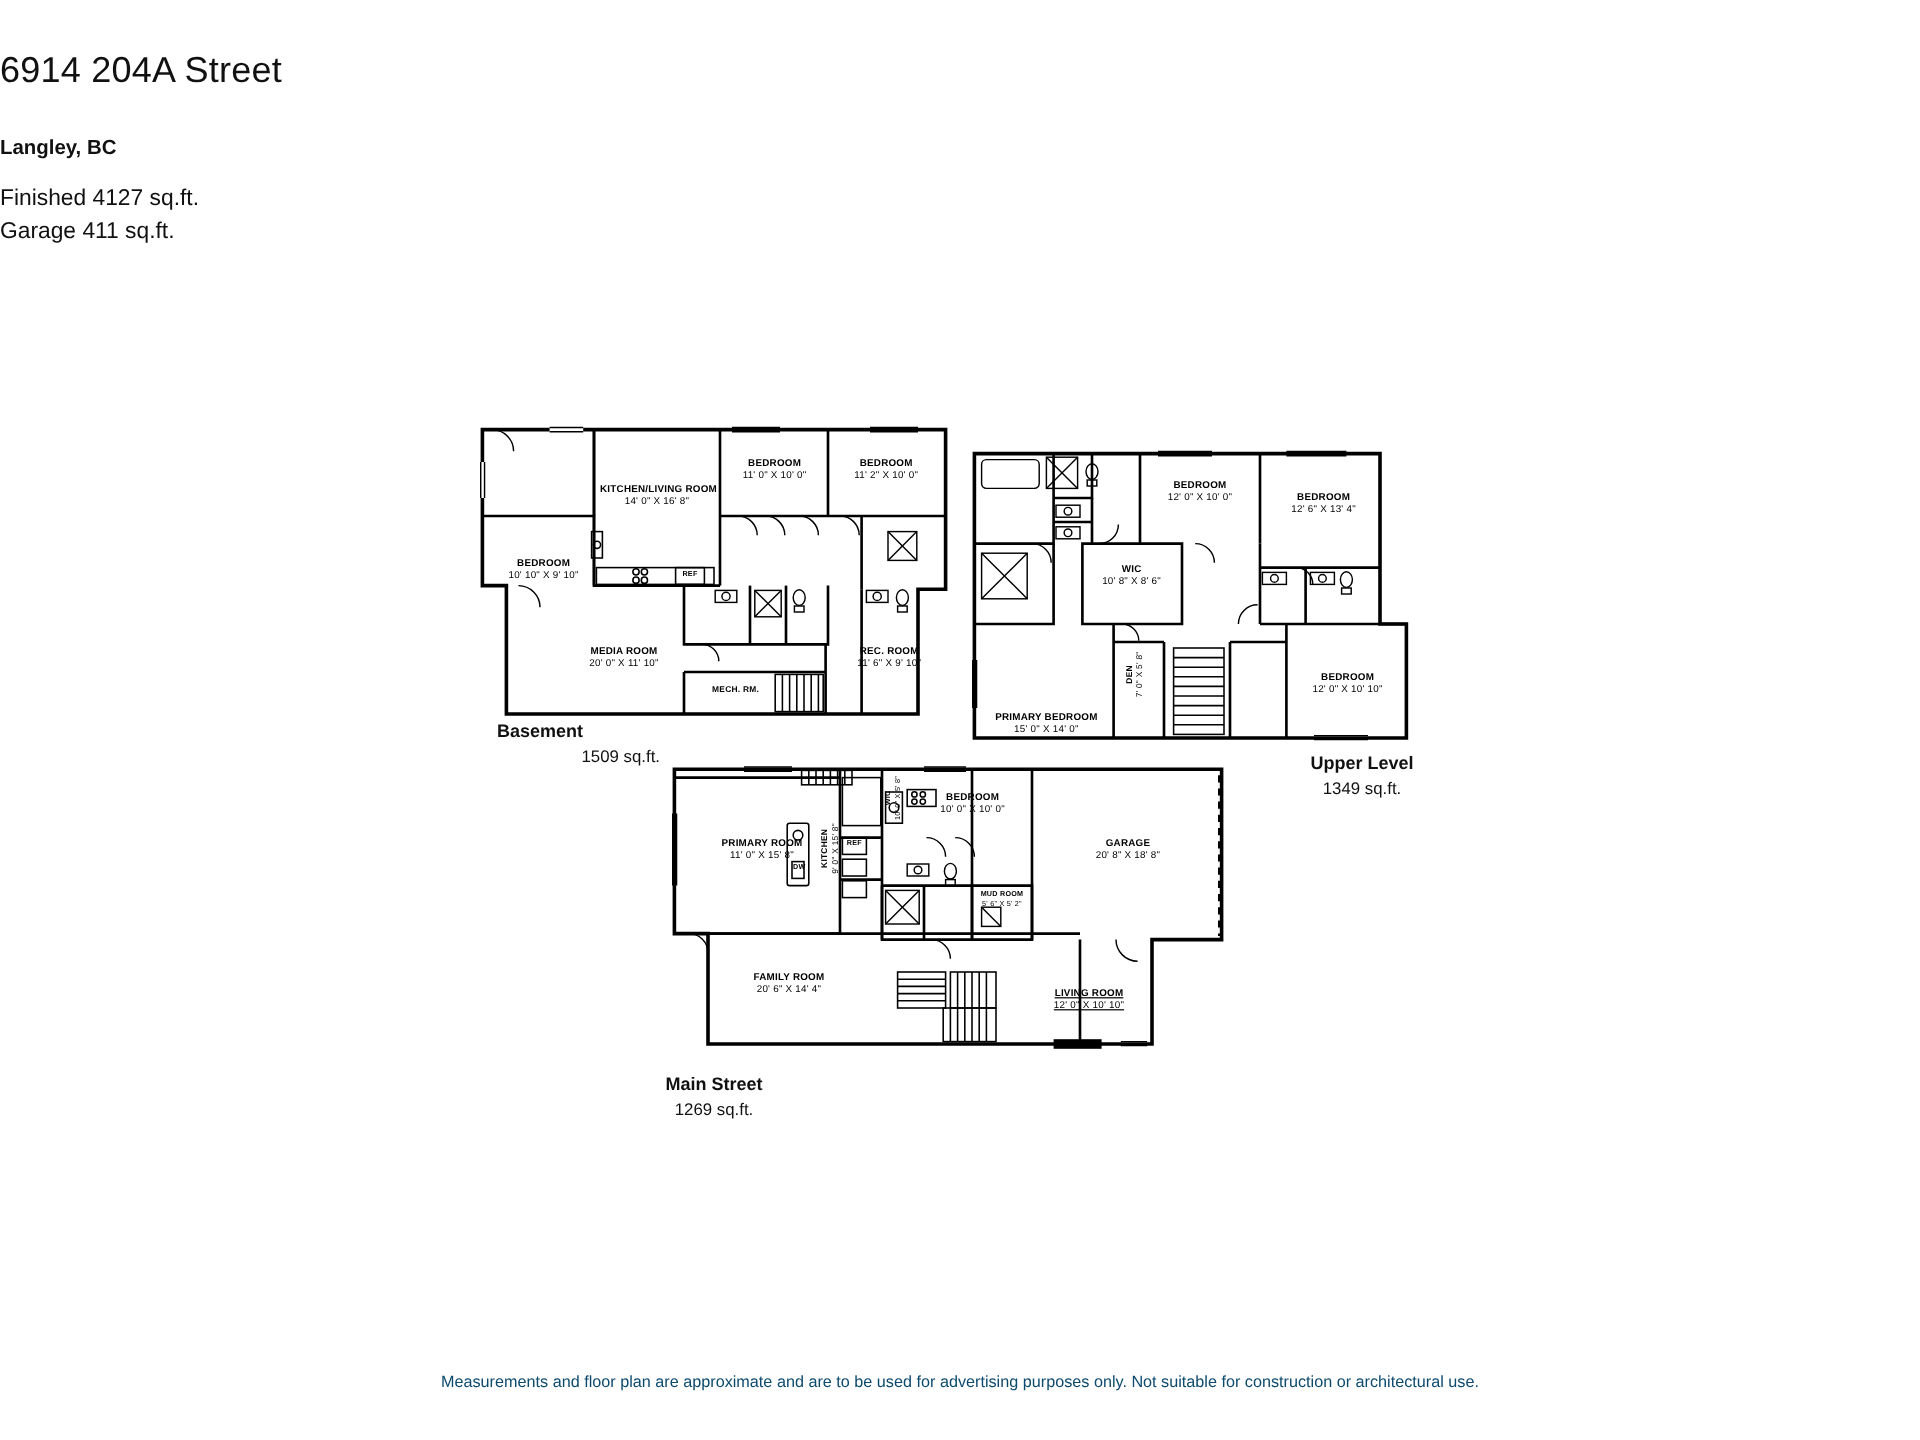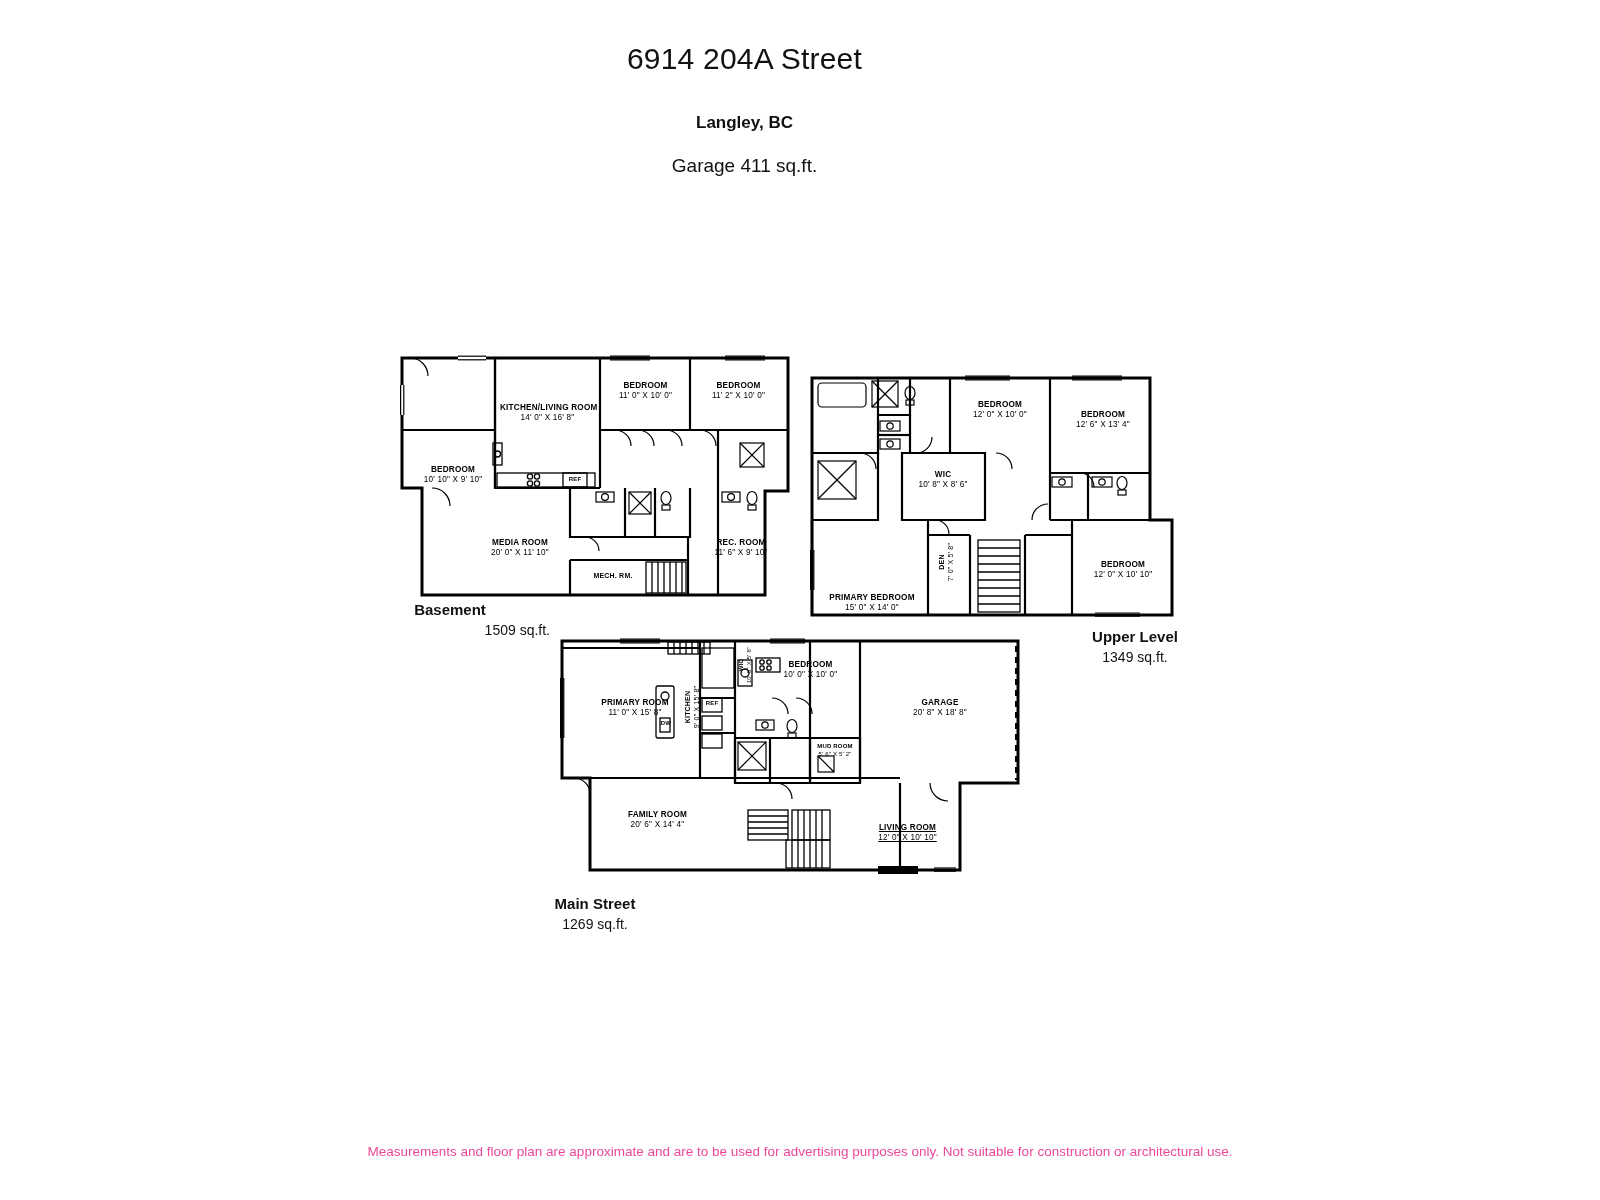--- a/index.html
+++ b/index.html
@@ -22,7 +22,7 @@
     top: 40px;
     left: 0;
     width: 1489px;
-    text-align: center;
+    text-align: left;
   }
   .title {
     font-size: 30px;

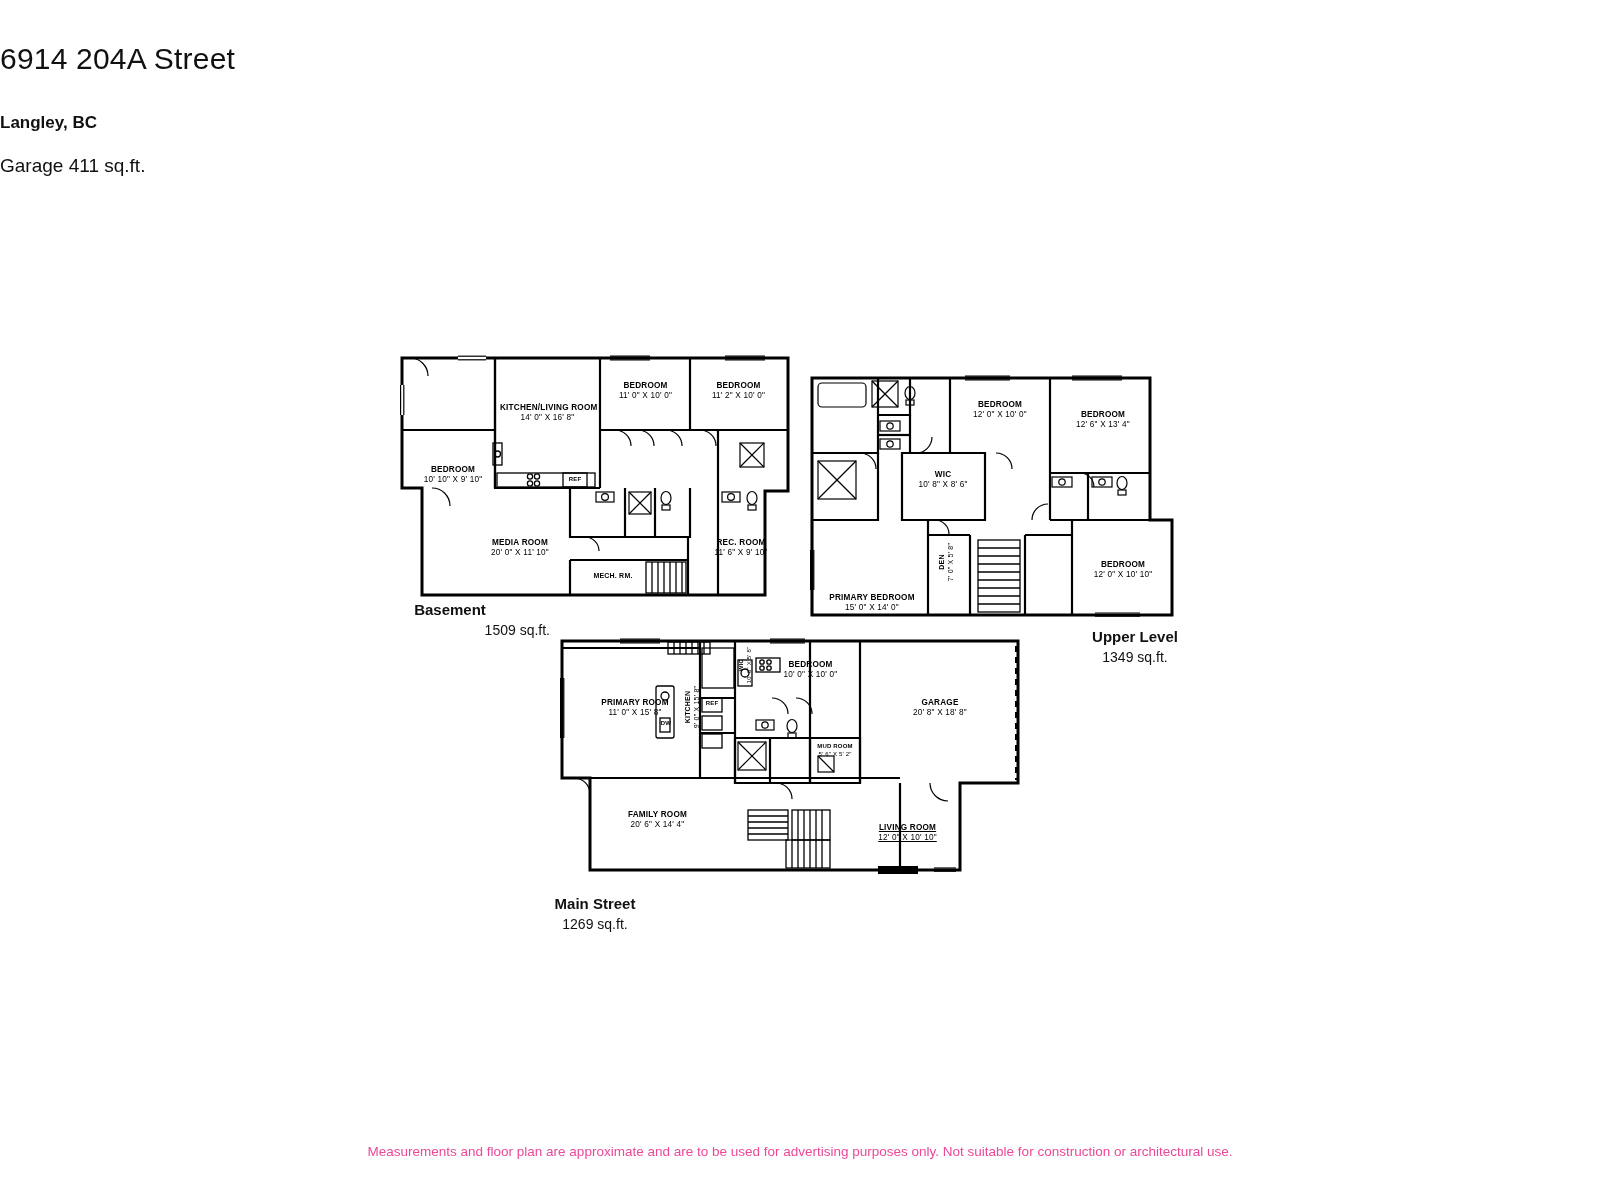--- a/index.html
+++ b/index.html
@@ -106,6 +106,7 @@
   <div class="title">6914 204A Street</div>
   <div class="subtitle">Langley, BC</div>
   <div class="stats">
+    <div class="stat-line">Finished 4127 sq.ft.</div>
     <div class="stat-line">Garage  411 sq.ft.</div>
   </div>
 </div>

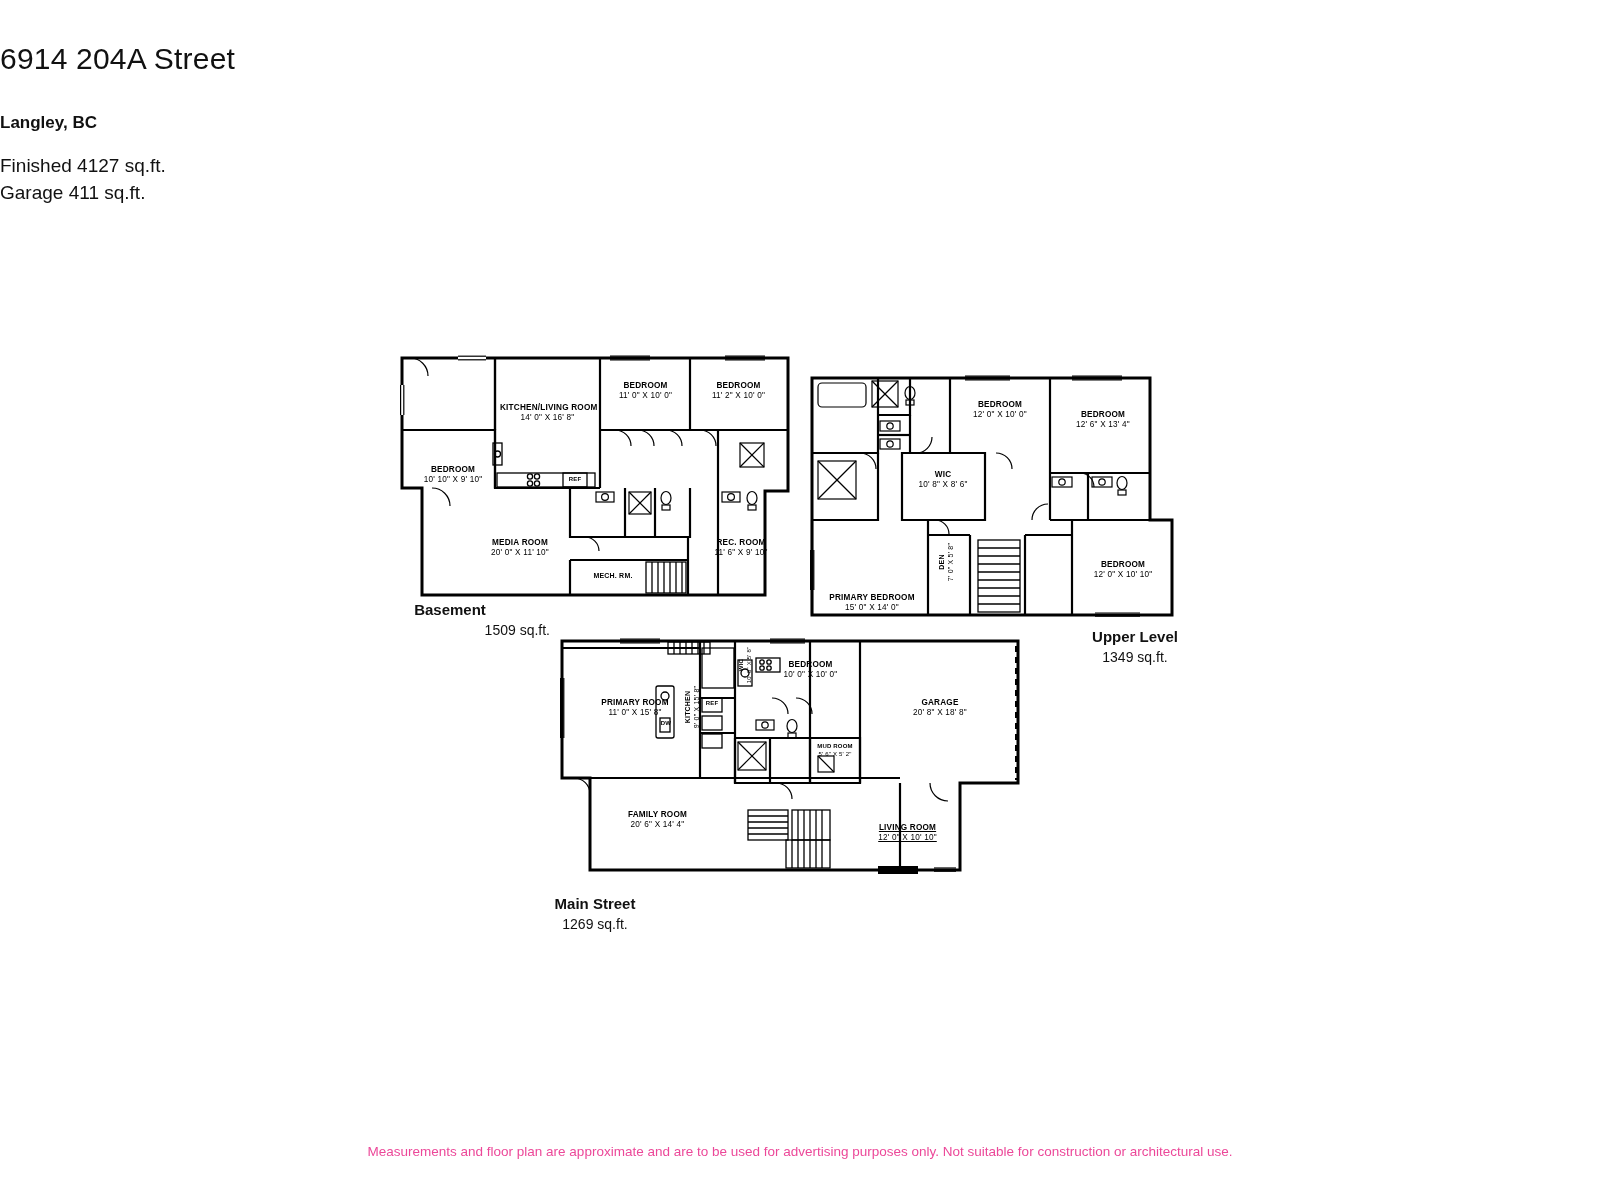--- a/index.html
+++ b/index.html
@@ -54,7 +54,7 @@
     text-align: center;
     font-size: 13.5px;
     line-height: 21px;
-    color: #ec4899;
+    color: #0c4a6e;
   }
 
   

